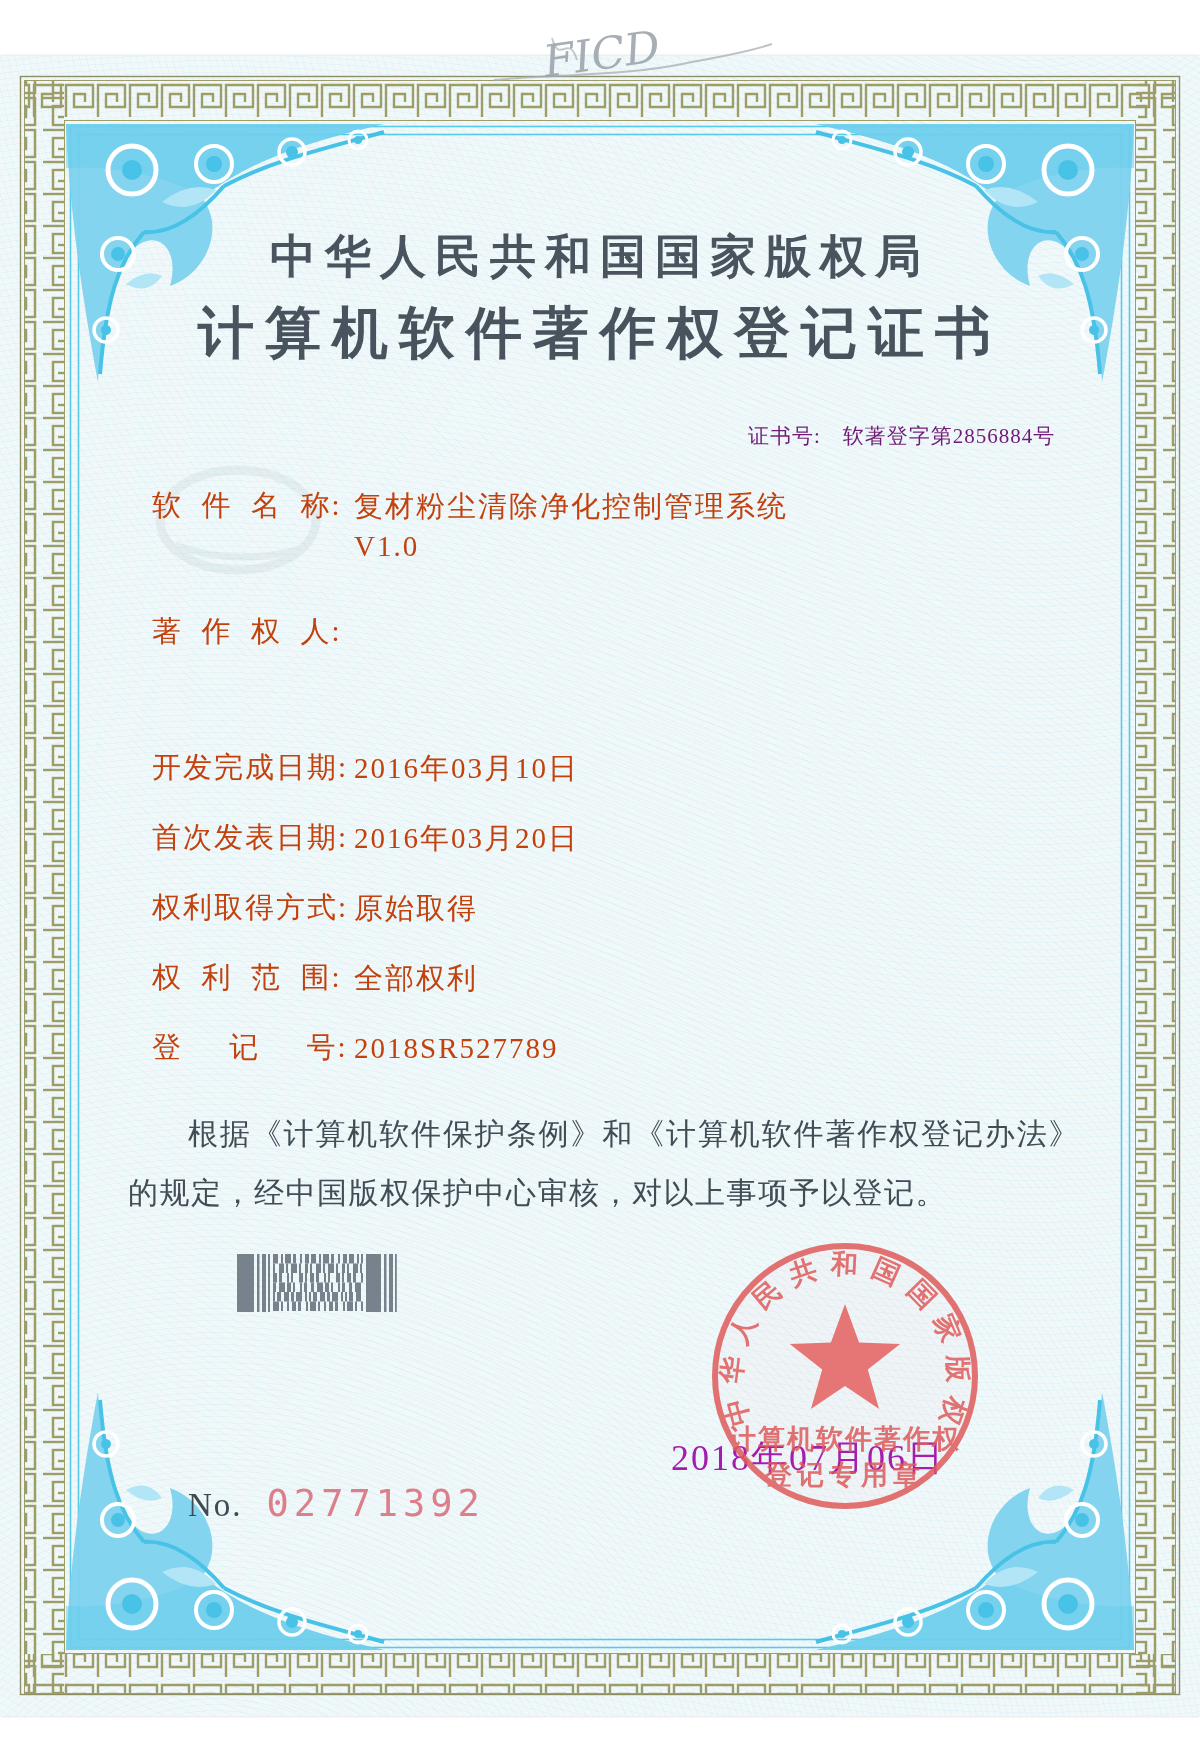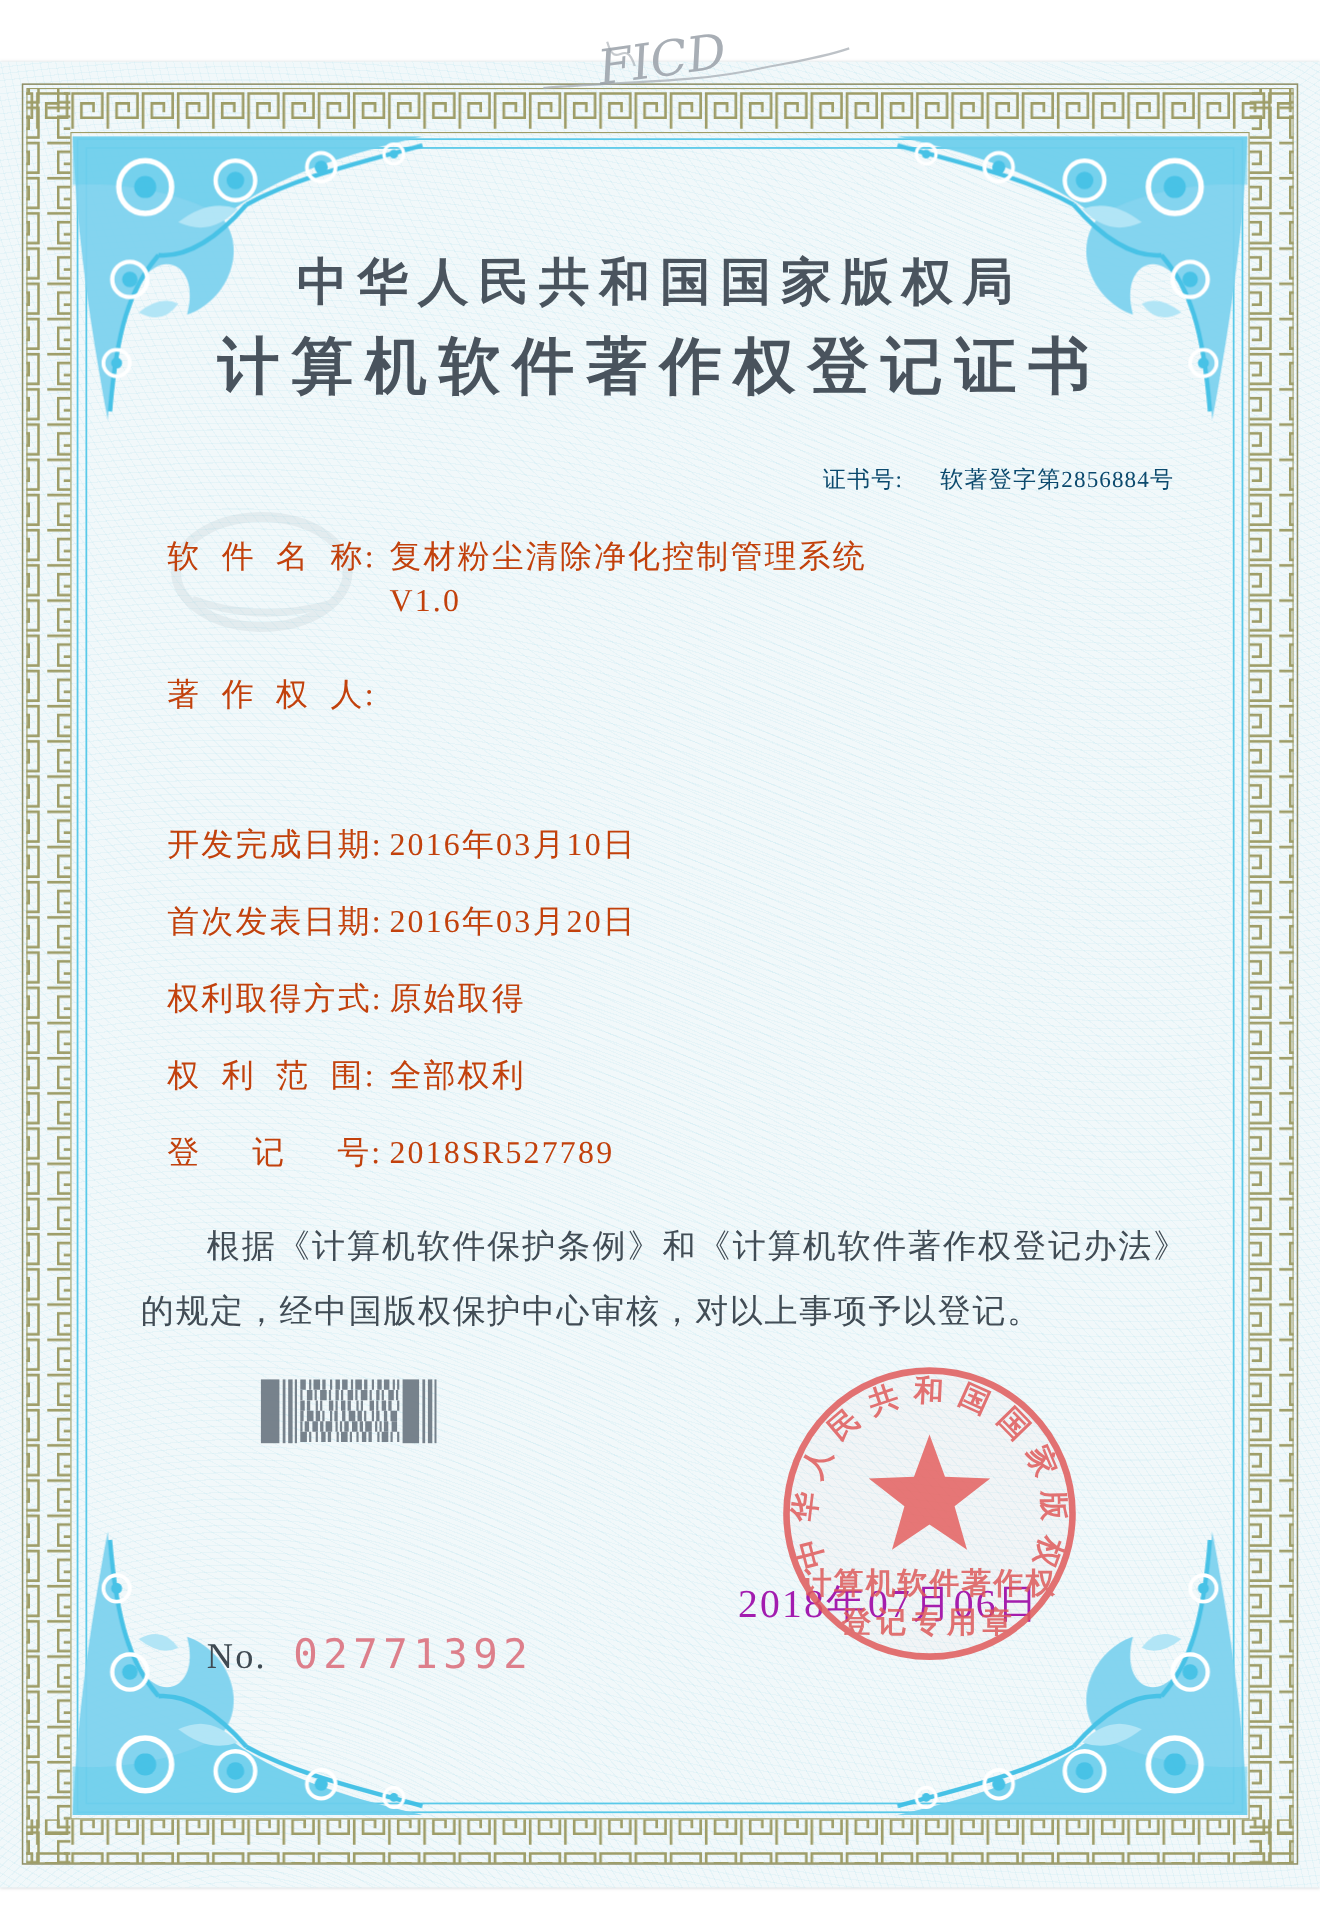--- a/index.html
+++ b/index.html
@@ -25,7 +25,7 @@
     font-size:56px;font-weight:700;letter-spacing:11px;color:#49535d;
   }
   .certno-line{
-    position:absolute;left:748px;top:422px;font-size:21px;color:#0c4a6e;letter-spacing:1px;
+    position:absolute;left:748px;top:422px;font-size:21px;color:#701a75;letter-spacing:1px;
     display:flex;
   }
   .certno-line .cv{margin-left:34px;}

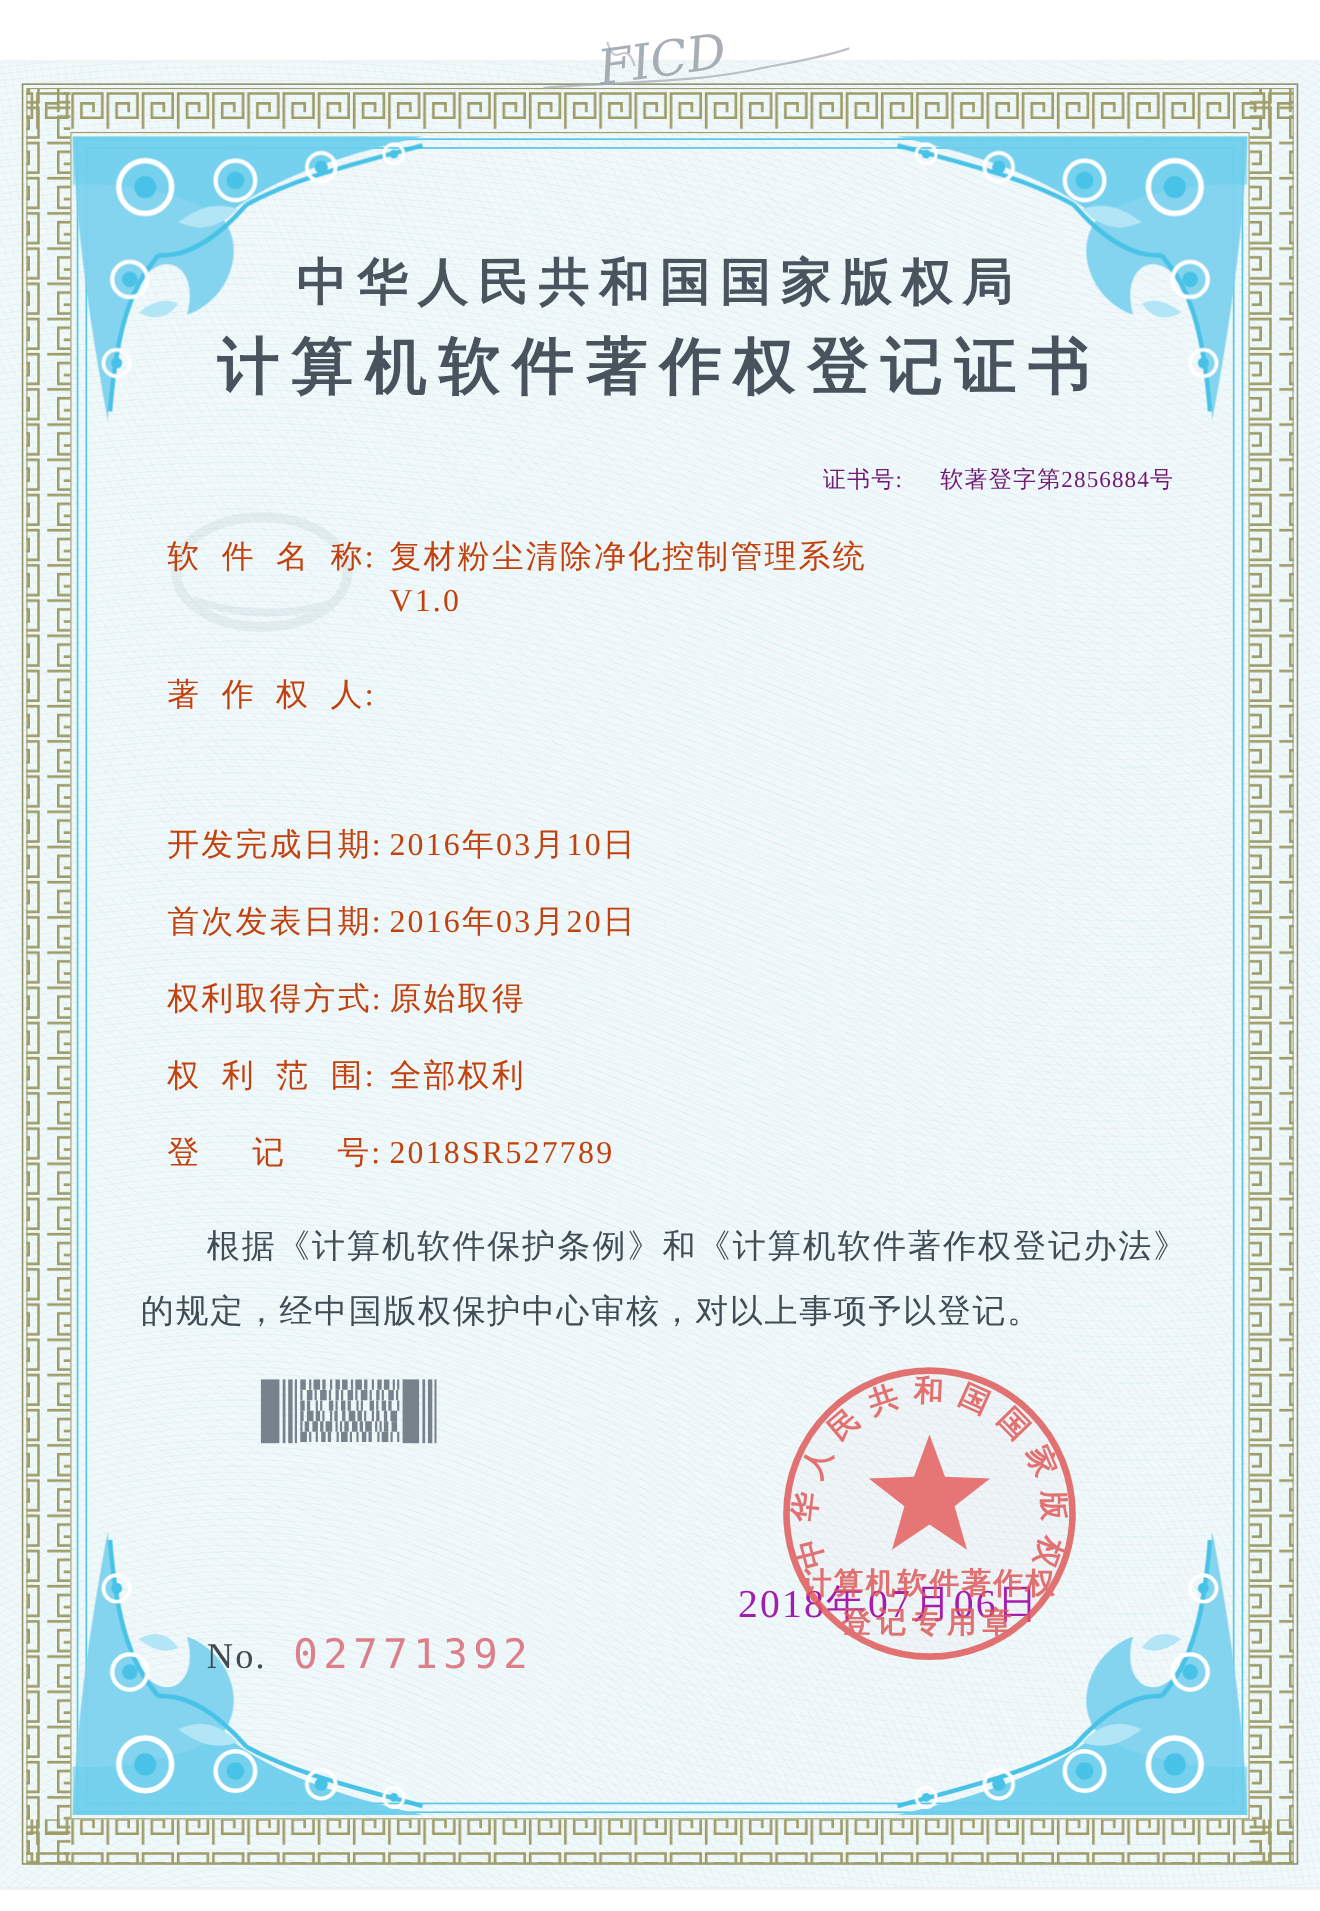--- a/index.html
+++ b/index.html
@@ -28,7 +28,7 @@
     position:absolute;left:748px;top:422px;font-size:21px;color:#701a75;letter-spacing:1px;
     display:flex;
   }
-  .certno-line .cv{margin-left:34px;}
+  .certno-line .cv{margin-left:22px;}
   .field-row{
     position:absolute;left:152px;display:flex;align-items:flex-start;
     font-size:29px;color:#c2410c;letter-spacing:2px;

